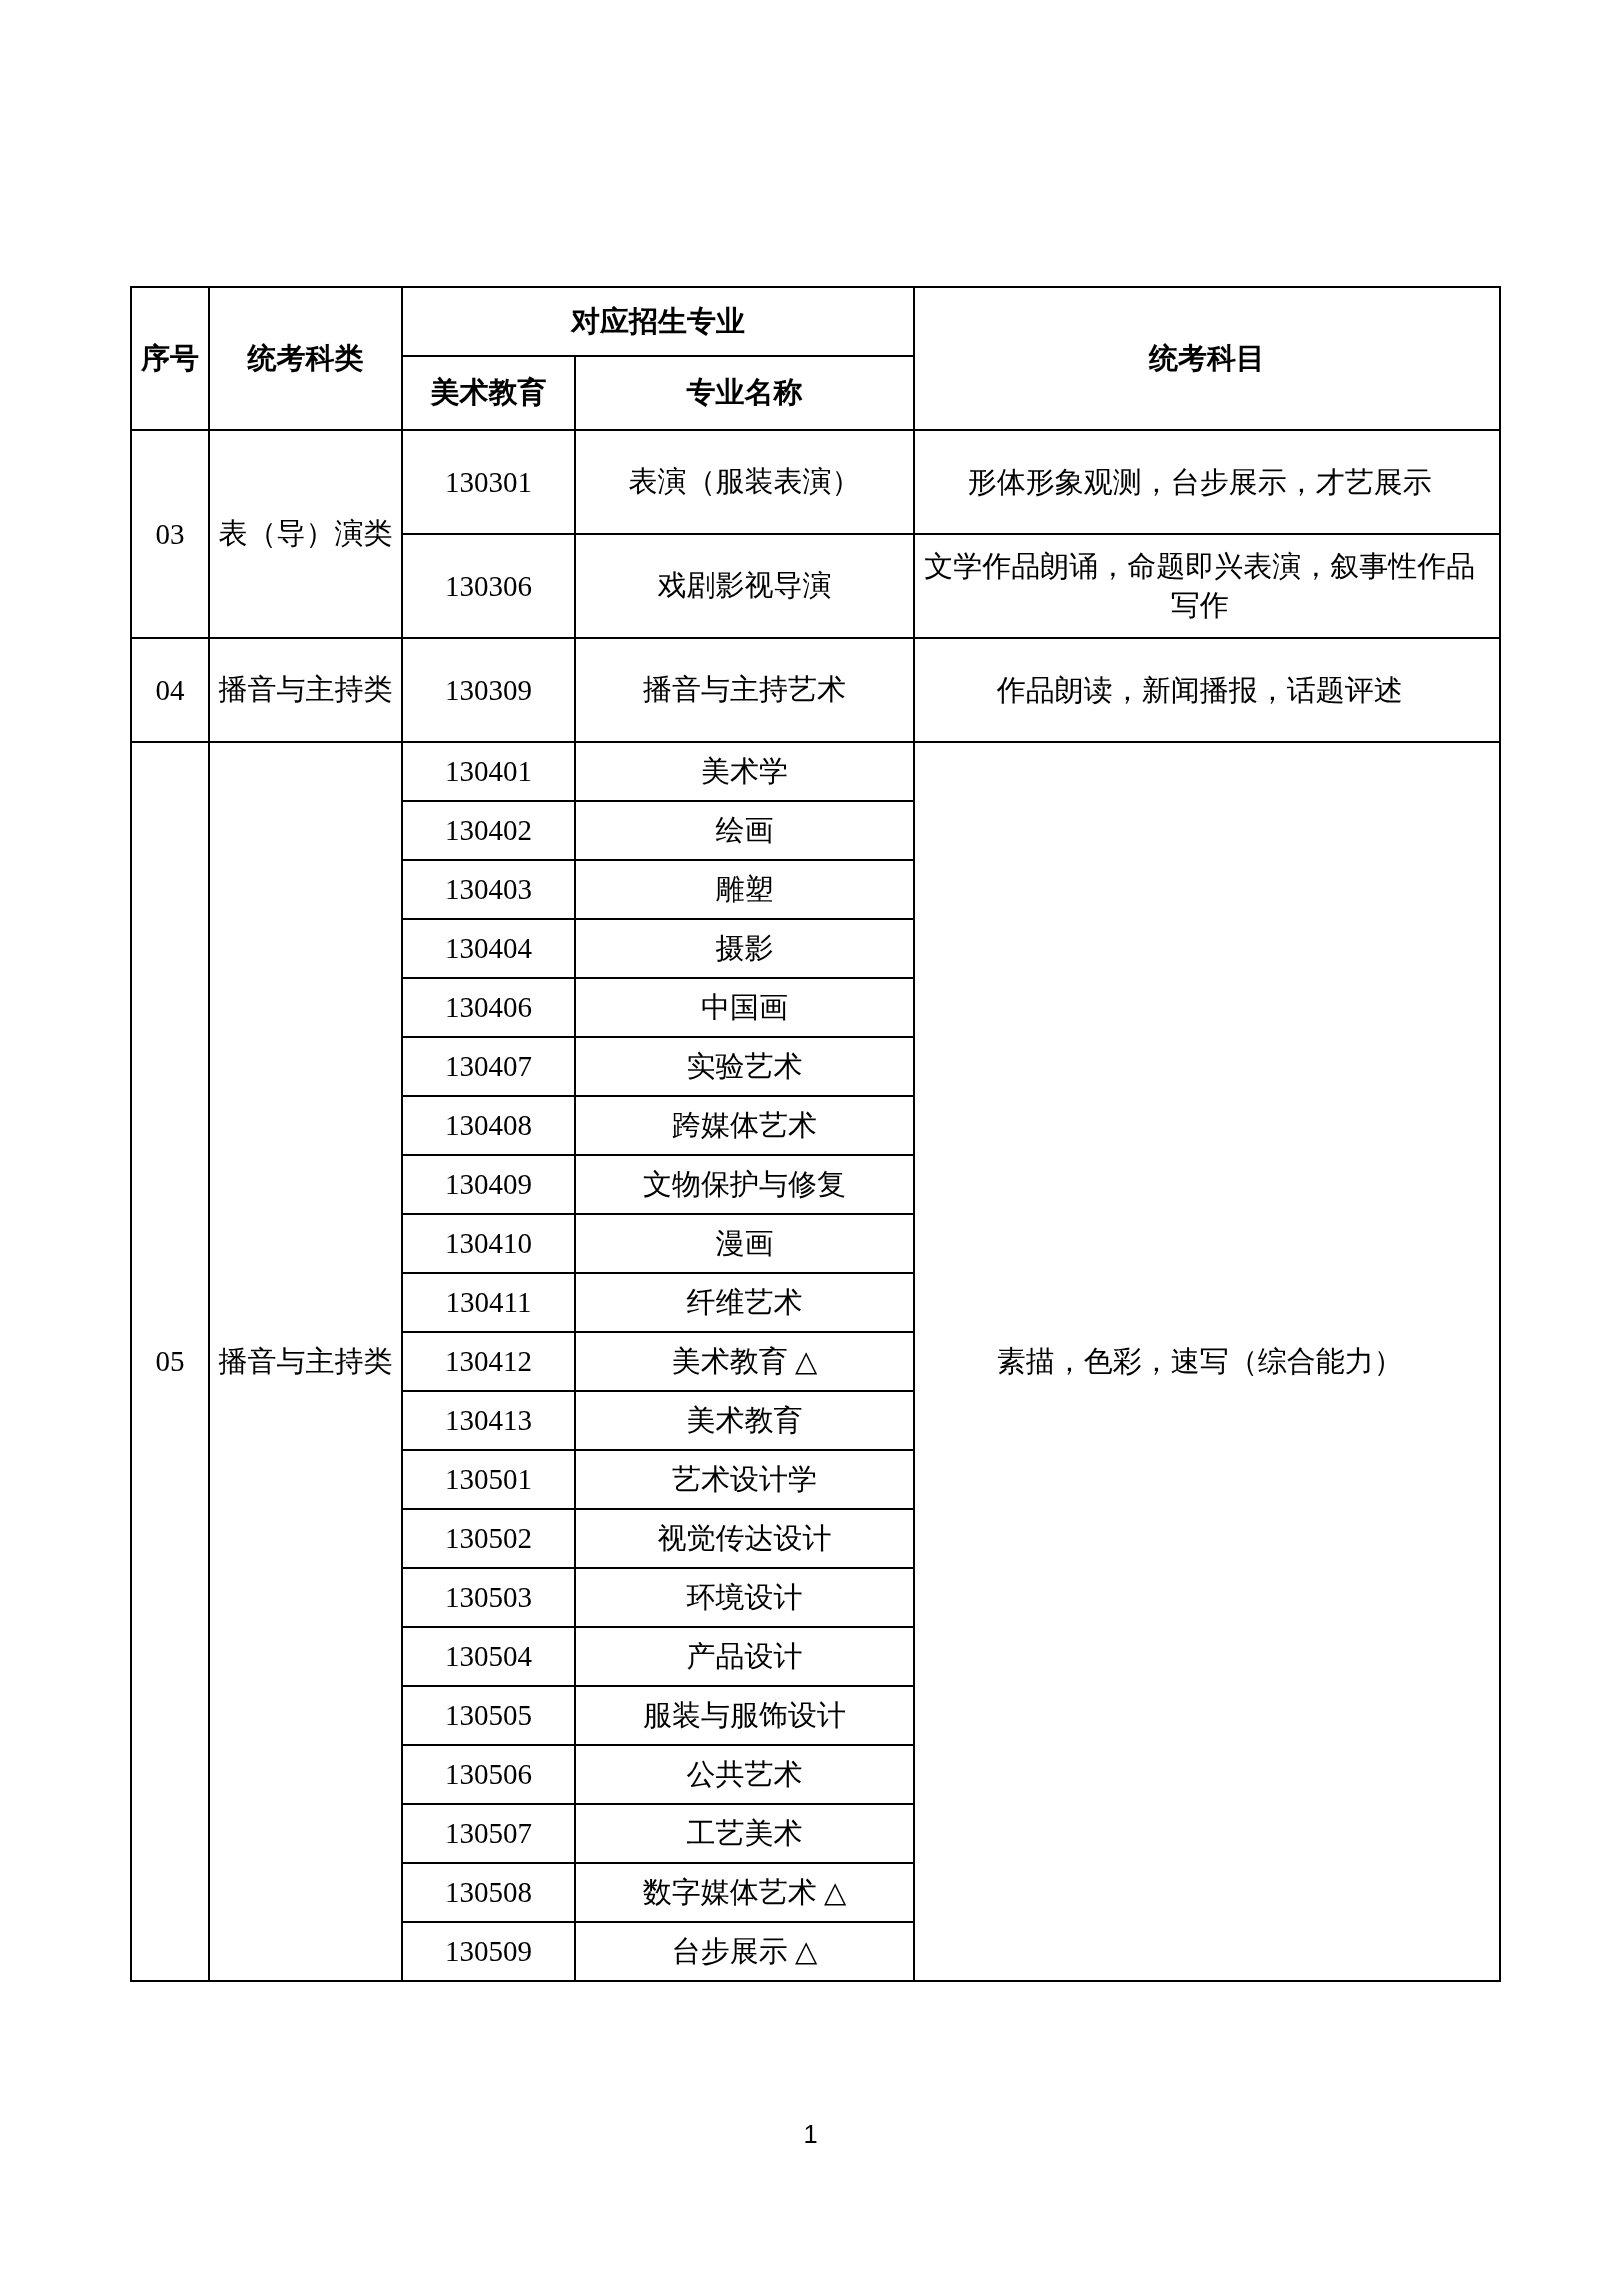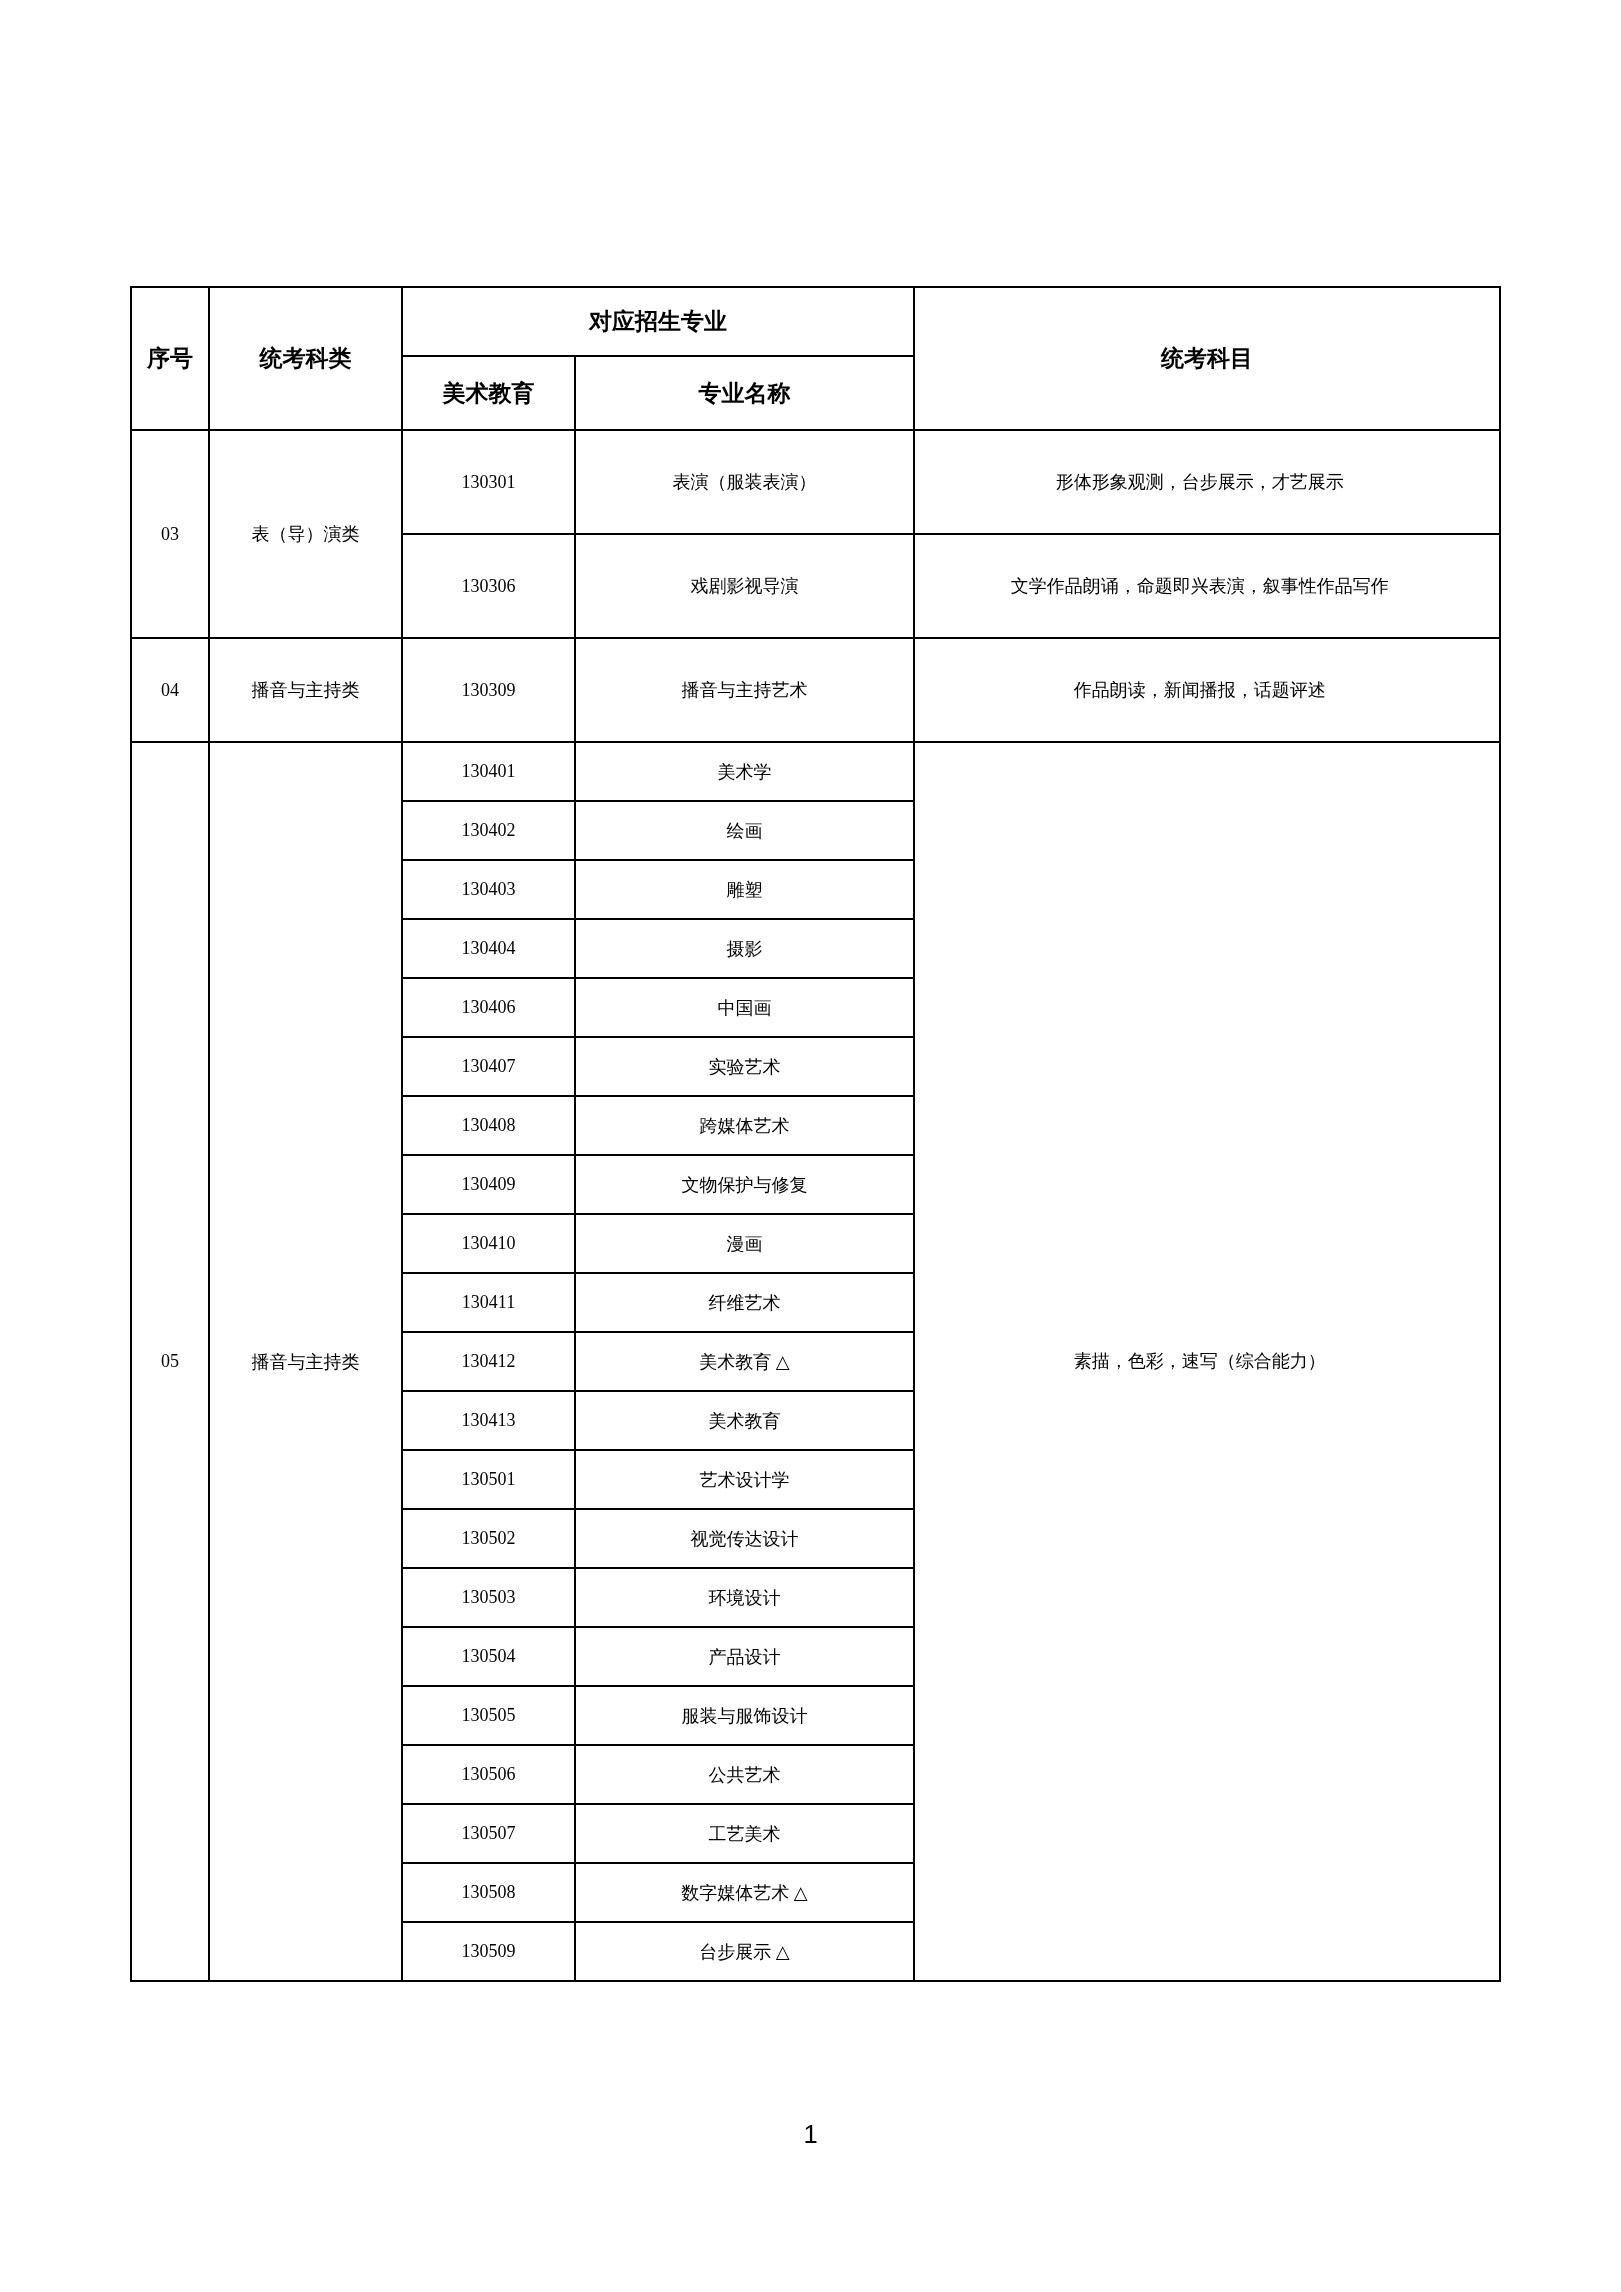--- a/index.html
+++ b/index.html
@@ -33,7 +33,7 @@
   .main-table th {
     font-family: Liberation Mono, monospace;
     font-weight: bold;
-    font-size: 23px;
+    font-size: 29px;
   }
   .main-table td {
     font-size: 18px;

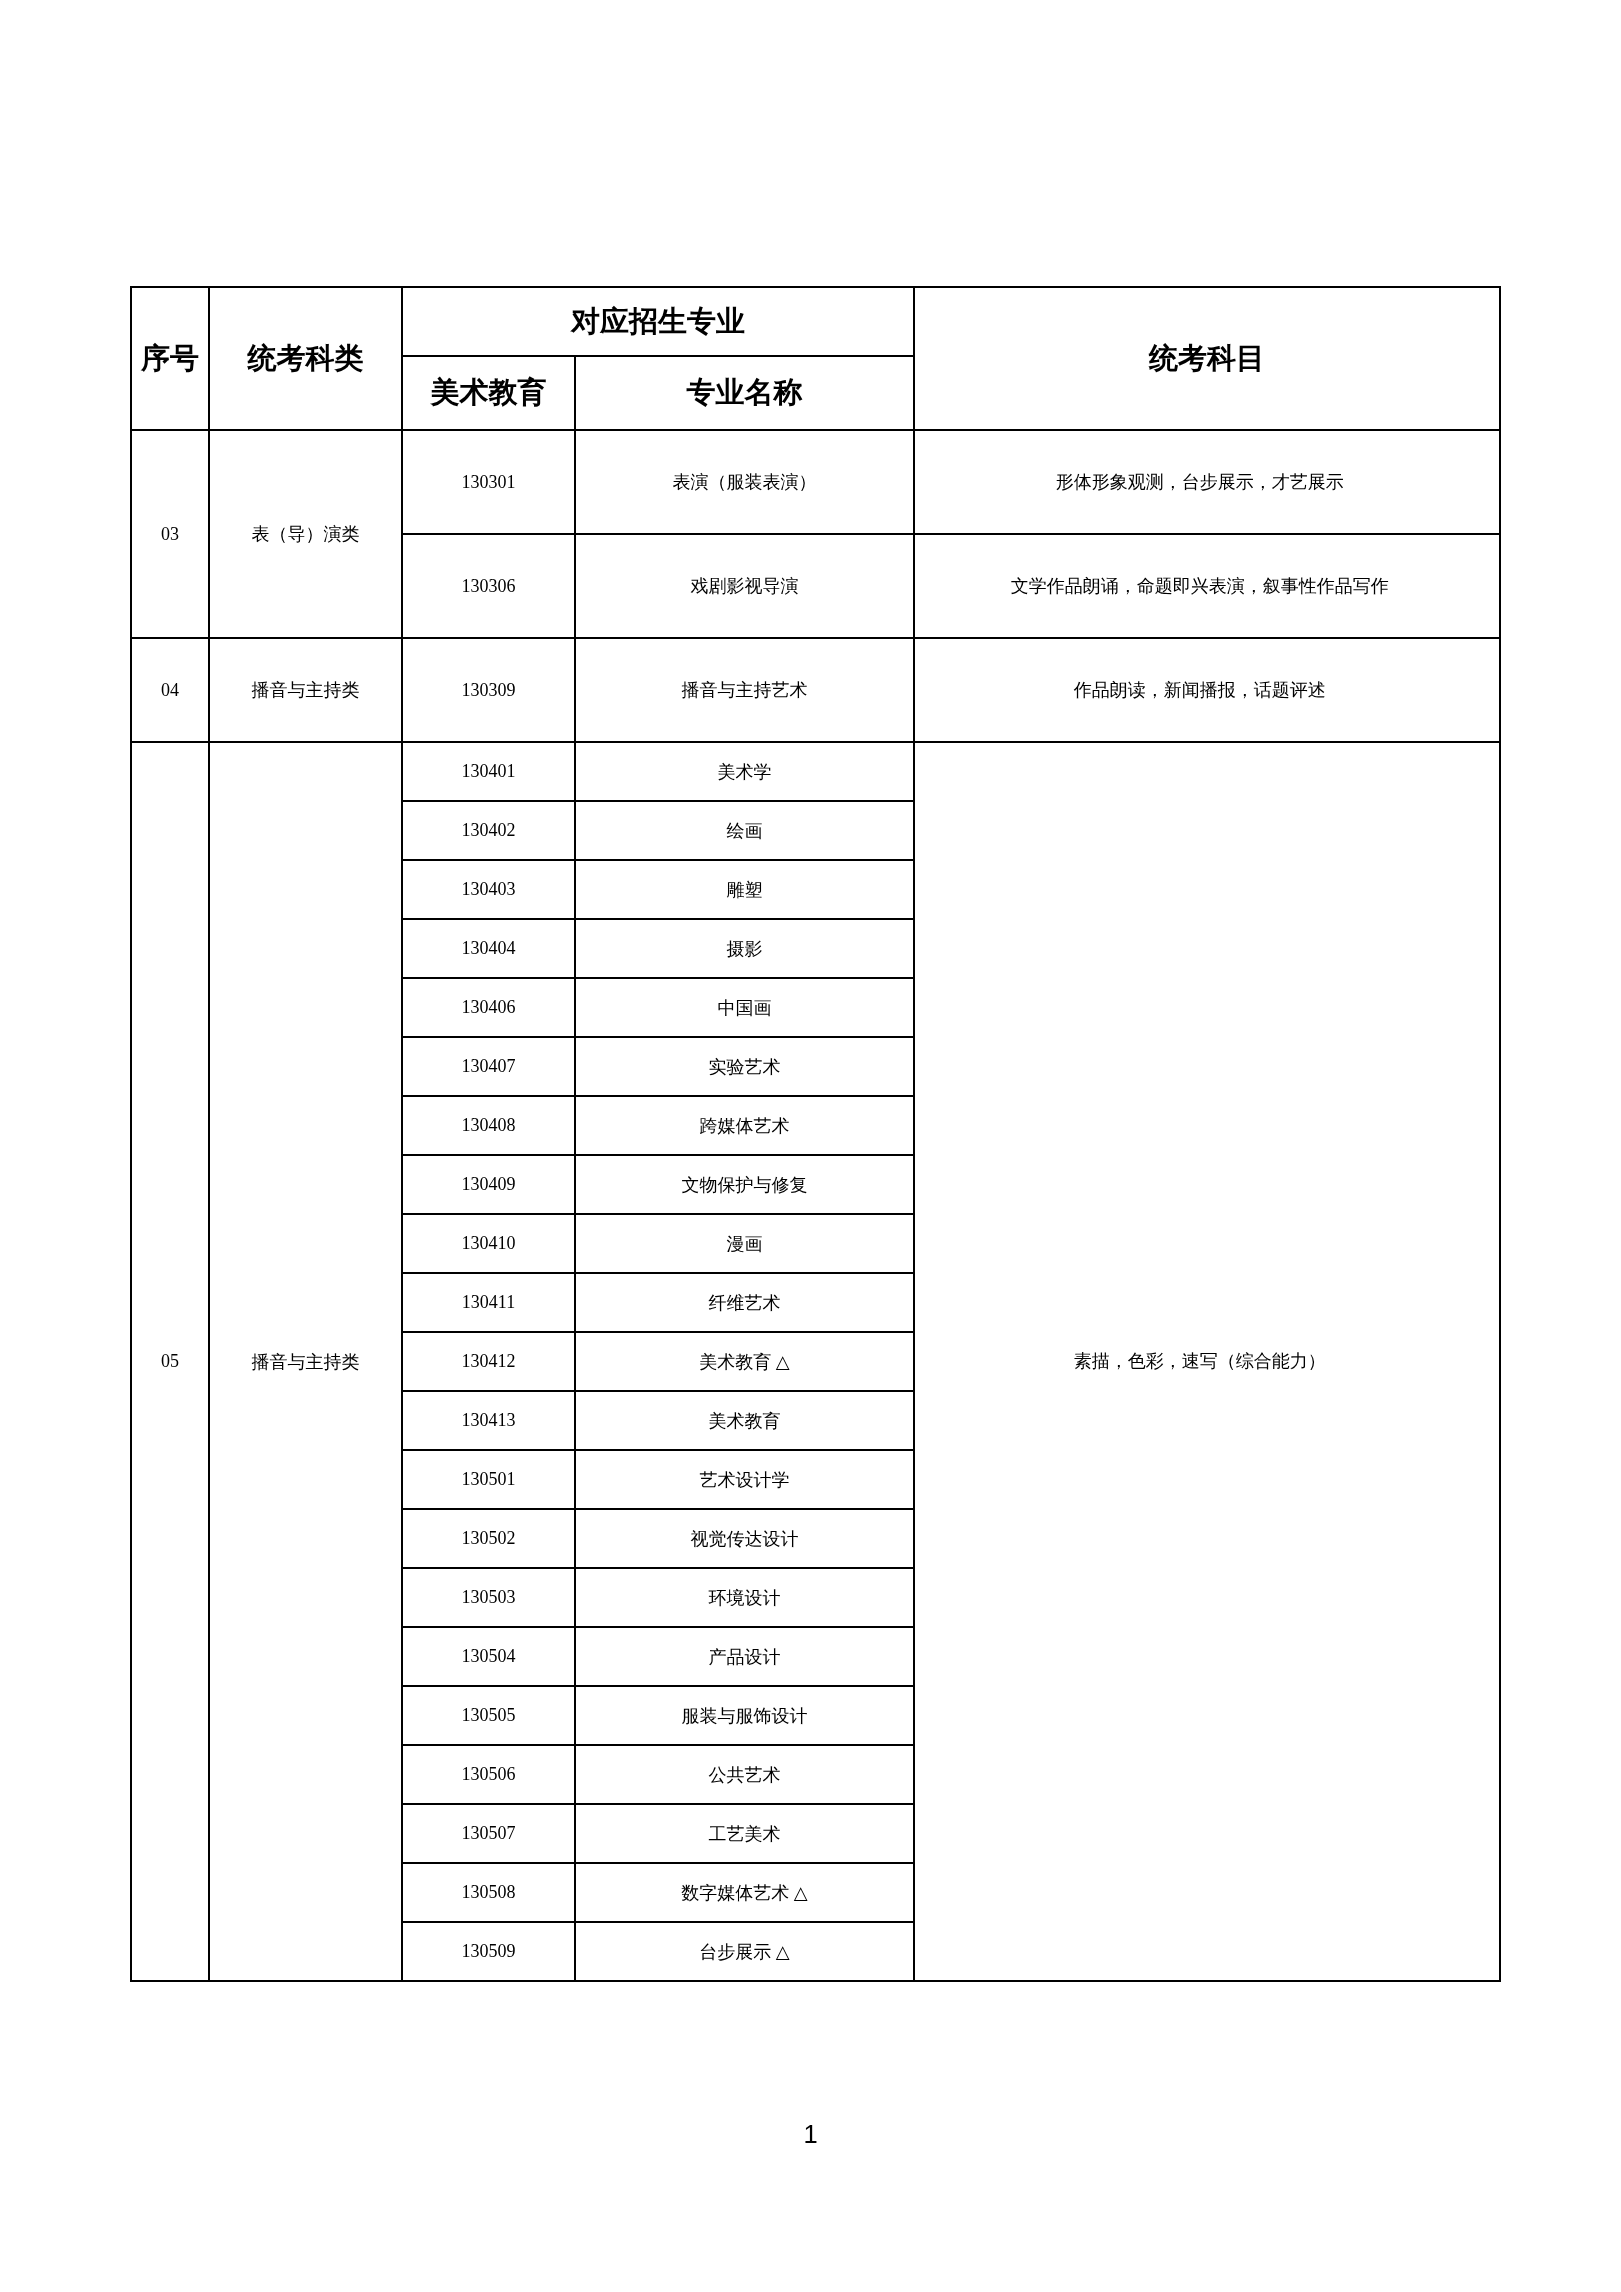--- a/index.html
+++ b/index.html
@@ -36,7 +36,7 @@
     font-size: 29px;
   }
   .main-table td {
-    font-size: 18px;
+    font-size: 29px;
     font-family: "Liberation Serif", "DejaVu Serif", serif;
   }
   tr.h1 { height: 69px; }

